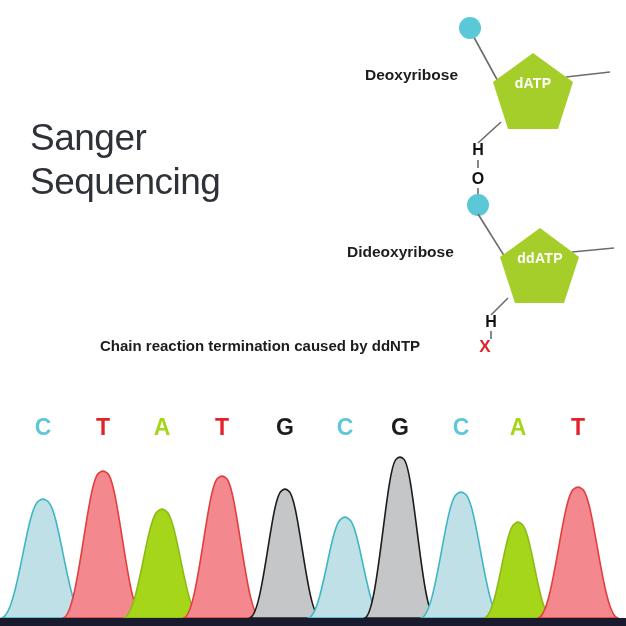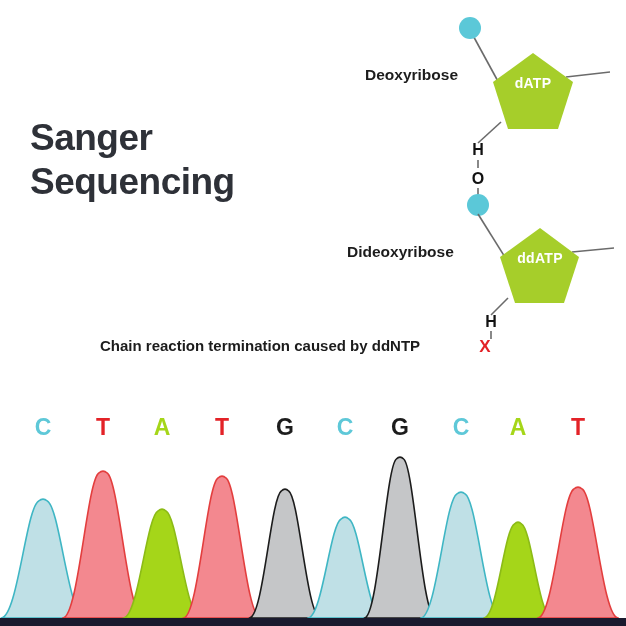--- a/index.html
+++ b/index.html
@@ -25,7 +25,7 @@
     top: 116px;
     width: 260px;
     font-size: 37px;
-    font-weight: bold;
+    font-weight: normal;
     line-height: 1.18;
     letter-spacing: -0.5px;
     color: #2e3138;

